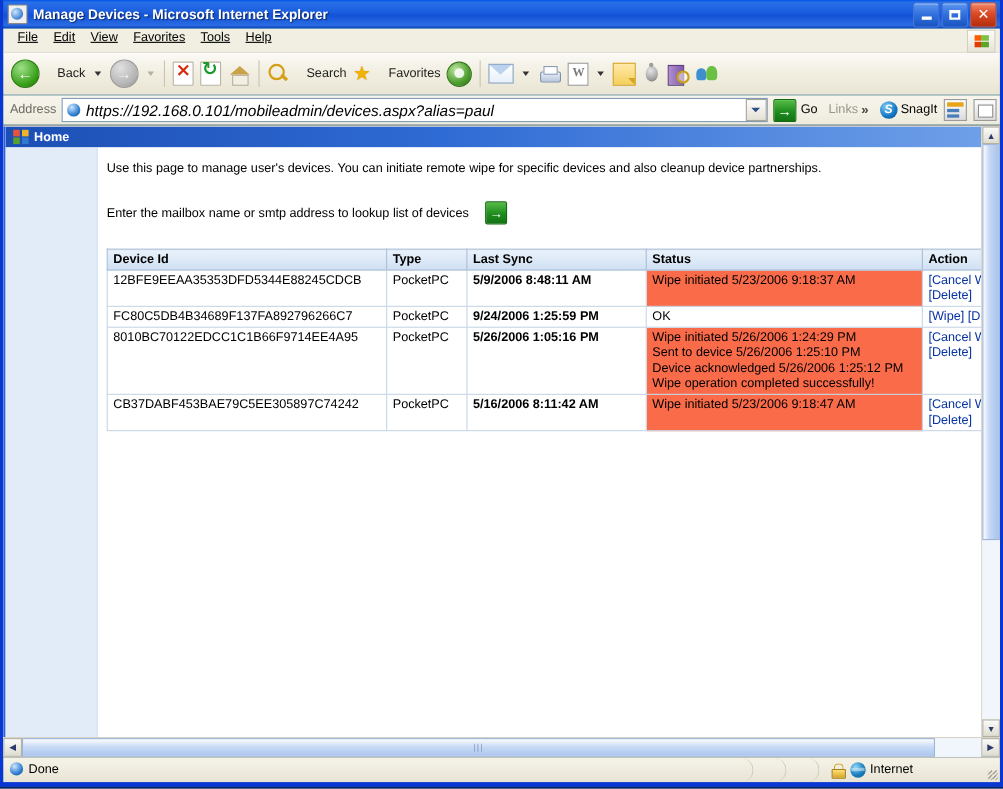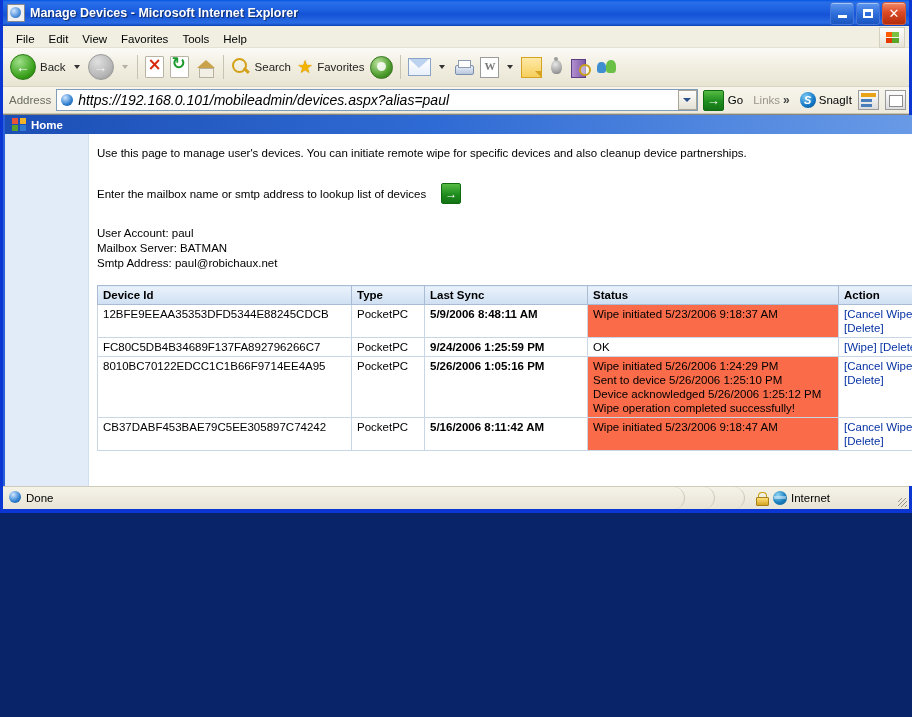--- a/index.html
+++ b/index.html
@@ -10,7 +10,7 @@
     background:#0a246a;
   }
   .window{
-    position:absolute;left:0;top:0;width:912px;height:513px;
+    position:absolute;left:0;top:0;width:912px;height:715px;
     box-sizing:border-box;
     border:3px solid #0a36d4;
     border-top:none;border-bottom-width:4px;

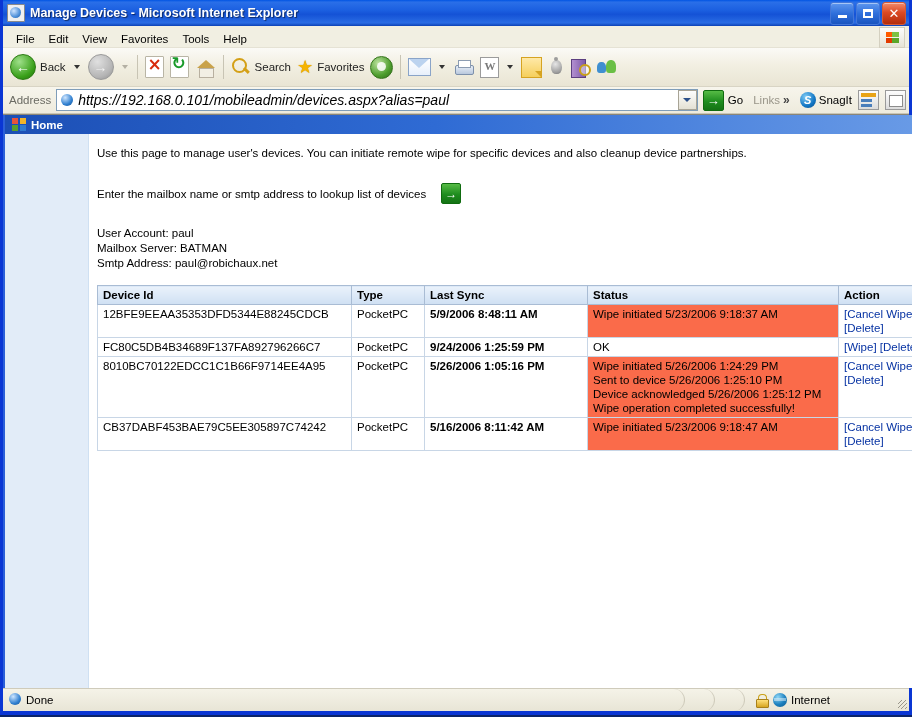--- a/index.html
+++ b/index.html
@@ -57,8 +57,8 @@
   
   .menubar{
     height:21px;flex:0 0 21px;background:#f1efe2;
-    display:flex;align-items:flex-end;padding-left:6px;
-    border-bottom:1px solid #e5e2d4;position:relative;
+    display:flex;align-items:flex-start;padding-left:6px;
+    border-bottom:1px solid #e5e2d4;position:relative;text-decoration:underline;
   }
   .menu-item{padding:2px 7px;color:#000;font-size:11.5px;cursor:default;}
   .menu-logo{

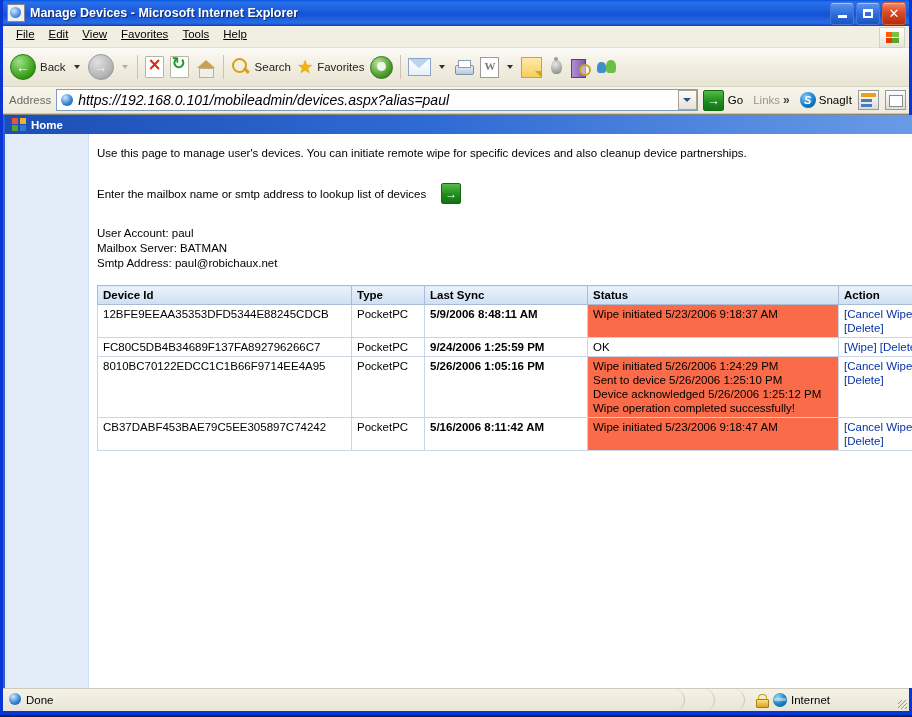--- a/index.html
+++ b/index.html
@@ -80,7 +80,7 @@
     border-bottom:1px solid #d8d4c4;
   }
   .tb-btn{display:flex;align-items:center;padding:2px 3px;height:30px;}
-  .tb-lbl{font-size:11.5px;margin-left:4px;color:#222;}
+  .tb-lbl{font-size:11.5px;margin-left:16px;color:#222;}
   .circ{width:24px;height:24px;border-radius:50%;display:flex;align-items:center;justify-content:center;color:#fff;font-size:14px;font-weight:bold;}
   .circ-green{background:radial-gradient(circle at 35% 28%,#9fe08a,#3aa01a 65%,#1f6f0d);border:1px solid #2a7a12;}
   .circ-gray{background:radial-gradient(circle at 35% 28%,#e0e0e0,#b5b5b5 65%,#8e8e8e);border:1px solid #9a9a9a;color:#f2f2f2;}

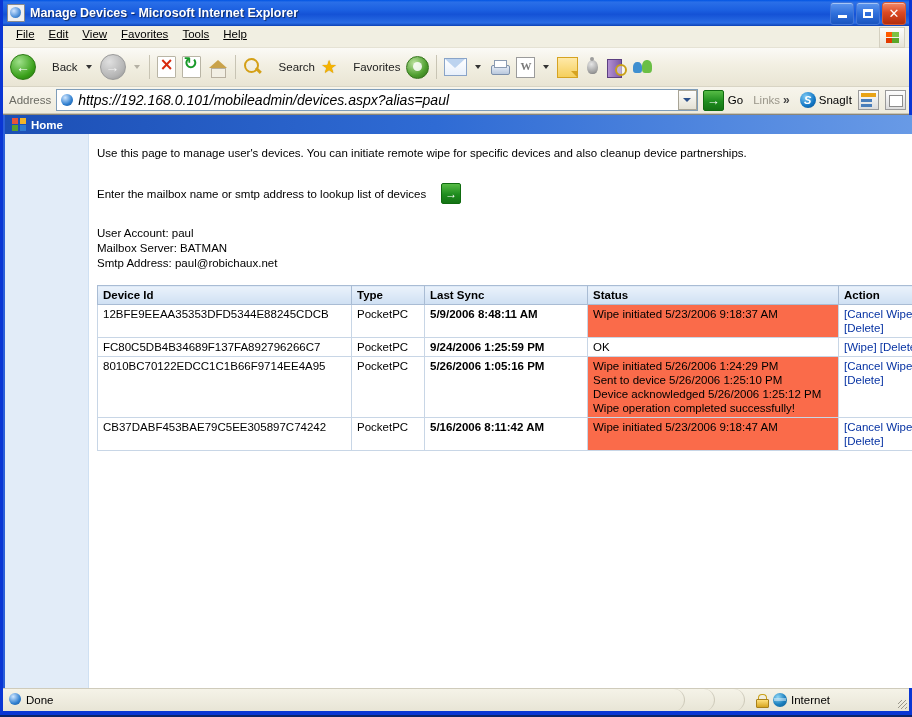--- a/index.html
+++ b/index.html
@@ -158,7 +158,7 @@
   .tb-small.b:after{content:"";position:absolute;left:3px;top:4px;width:12px;height:10px;background:#fff;border:1px solid #8c8c8c;}
   
   .viewport{
-    flex:1;display:flex;flex-direction:row;min-height:0;
+    flex:1;display:flex;flex-direction:column;min-height:0;
     background:#fff;border-top:1px solid #8a8678;
     position:relative;
   }

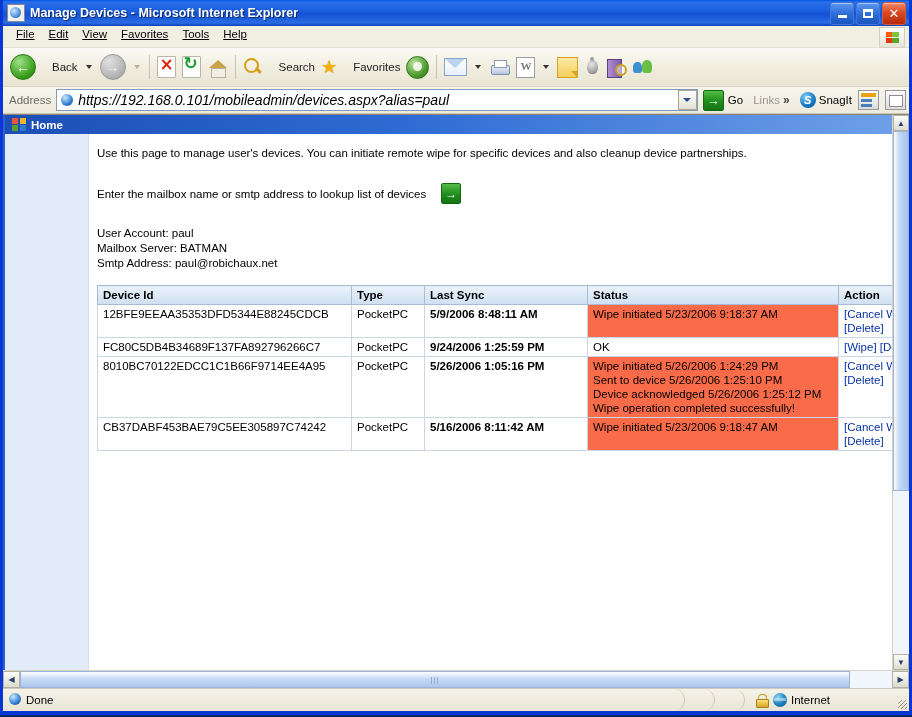--- a/index.html
+++ b/index.html
@@ -431,11 +431,6 @@
               <span class="lookup-go">→</span>
             </div>
 
-            <div class="acct">
-              <div>User Account: paul</div>
-              <div>Mailbox Server: BATMAN</div>
-              <div>Smtp Address: paul@robichaux.net</div>
-            </div>
 
             <table class="devices">
               <thead>

